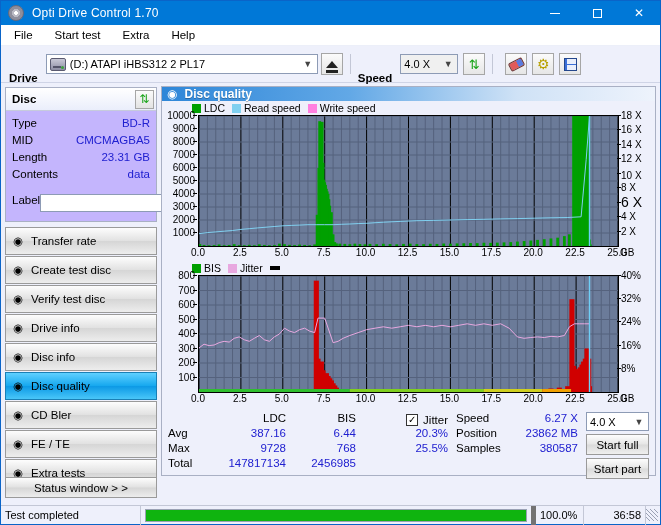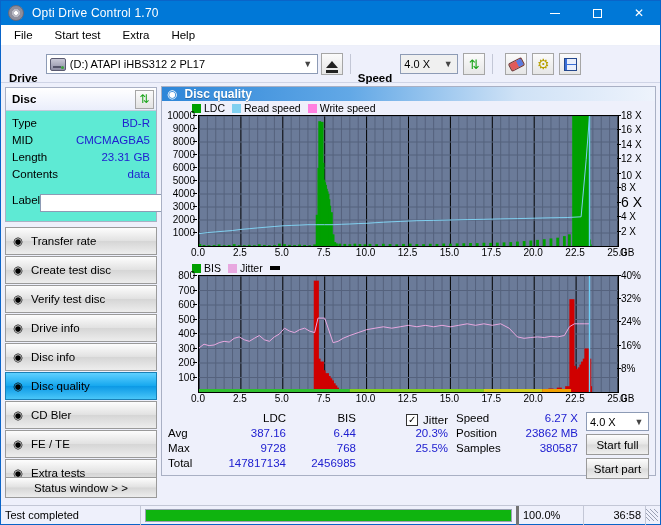--- a/index.html
+++ b/index.html
@@ -49,7 +49,7 @@
   .right{flex:1;box-sizing:border-box;padding:3px 4px 0 0;}
 
   
-  .discpanel{border:1px solid #a9b0c4;background:#5eead4;}
+  .discpanel{border:1px solid #a9b0c4;background:#c4b5fd;}
   .discHead{height:22px;background:linear-gradient(#ffffff,#eaeefb);display:flex;align-items:center;
     padding:0 2px 0 6px;border-bottom:1px solid #c6cbdc;}
   .discHead b{font-size:11.5px;}

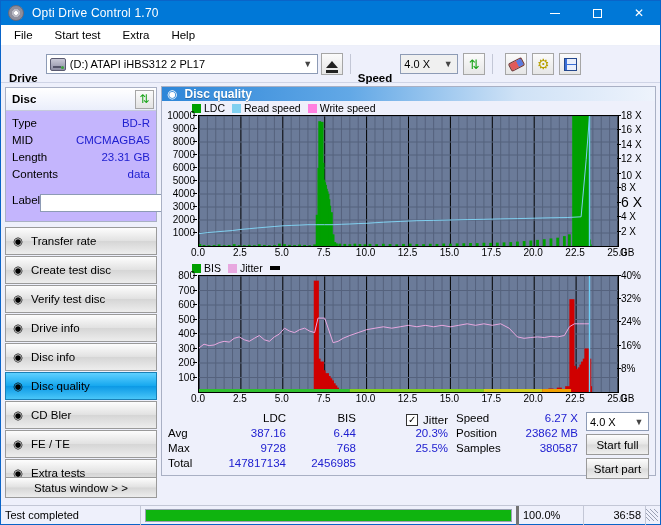--- a/index.html
+++ b/index.html
@@ -730,7 +730,7 @@
         <div class="proginner" id="prog" style="width: 100%;"></div>
       </div>
     </div>
-    <div class="sb-cell" style="width:68px;border-left:3px solid #737373;">100.0%</div>
+    <div class="sb-cell" style="width:53px;border-left:5px solid #737373;">100.0%</div>
     <div class="sb-cell" style="width:62px;justify-content:flex-end;">36:58</div>
     <div class="grip"></div>
   </div>

